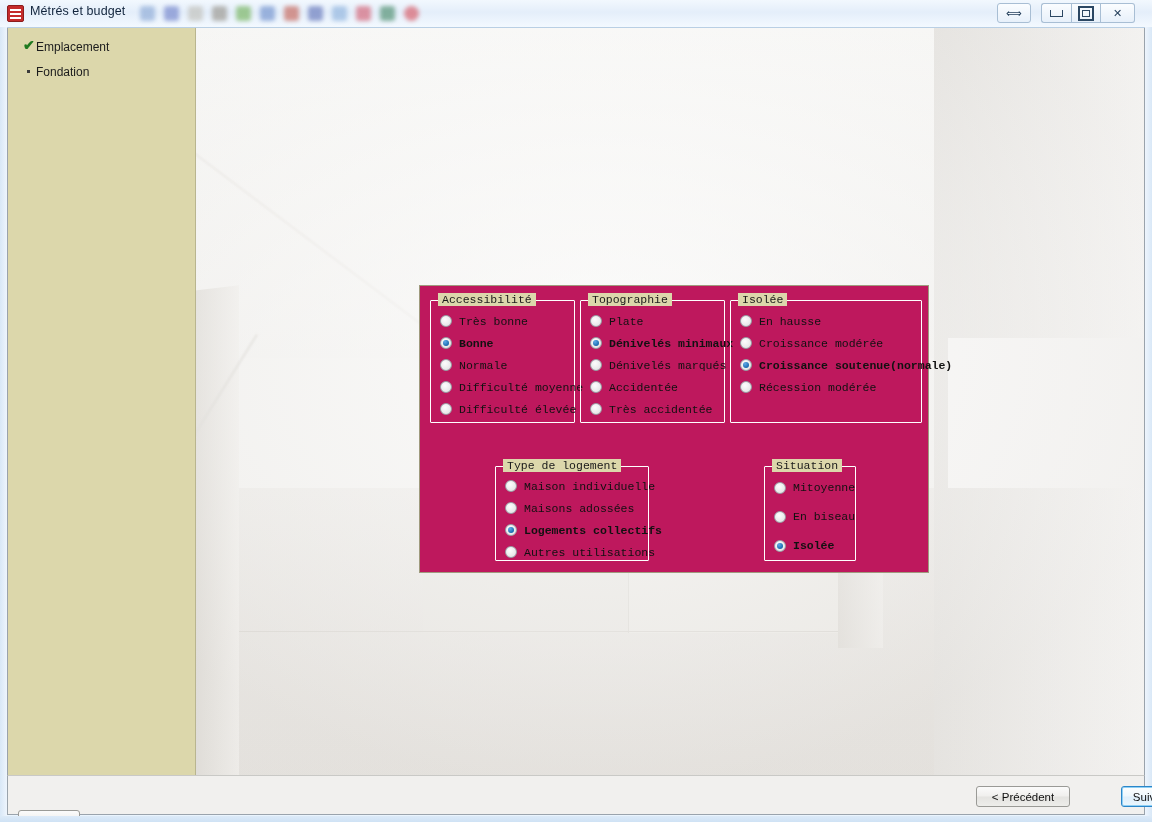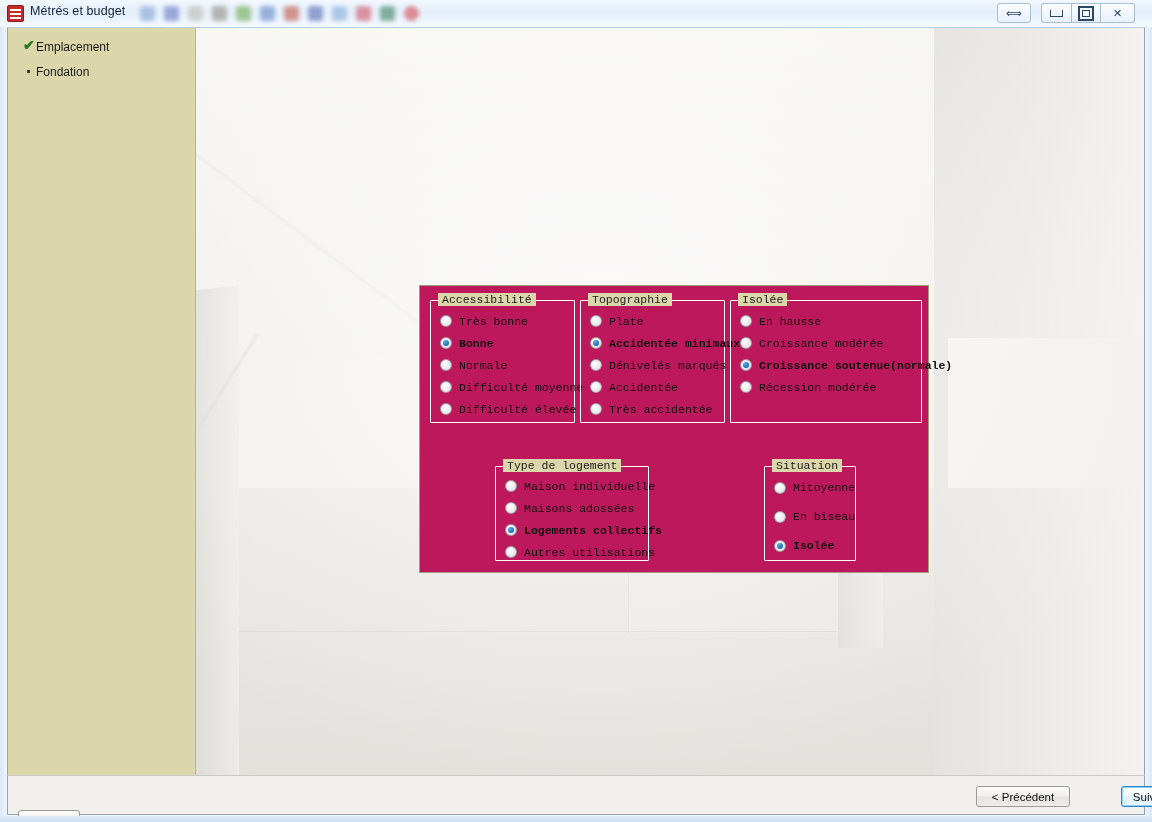--- a/index.html
+++ b/index.html
@@ -300,7 +300,7 @@
           </div>
           <div class="radio-row sel">
             <span class="radio on"></span>
-            <span>Accidentée minimaux</span>
+            <span>Dénivelés minimaux</span>
           </div>
           <div class="radio-row">
             <span class="radio"></span>

